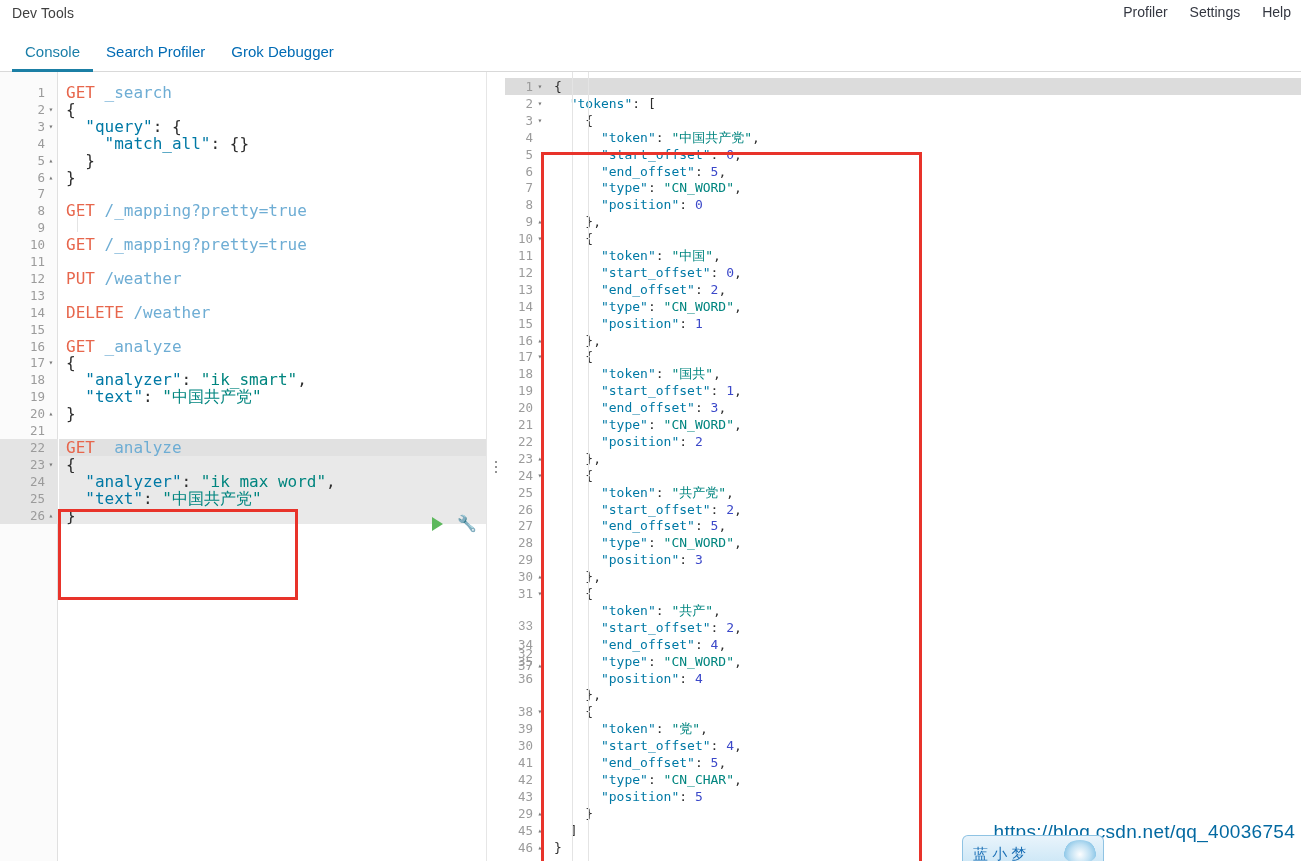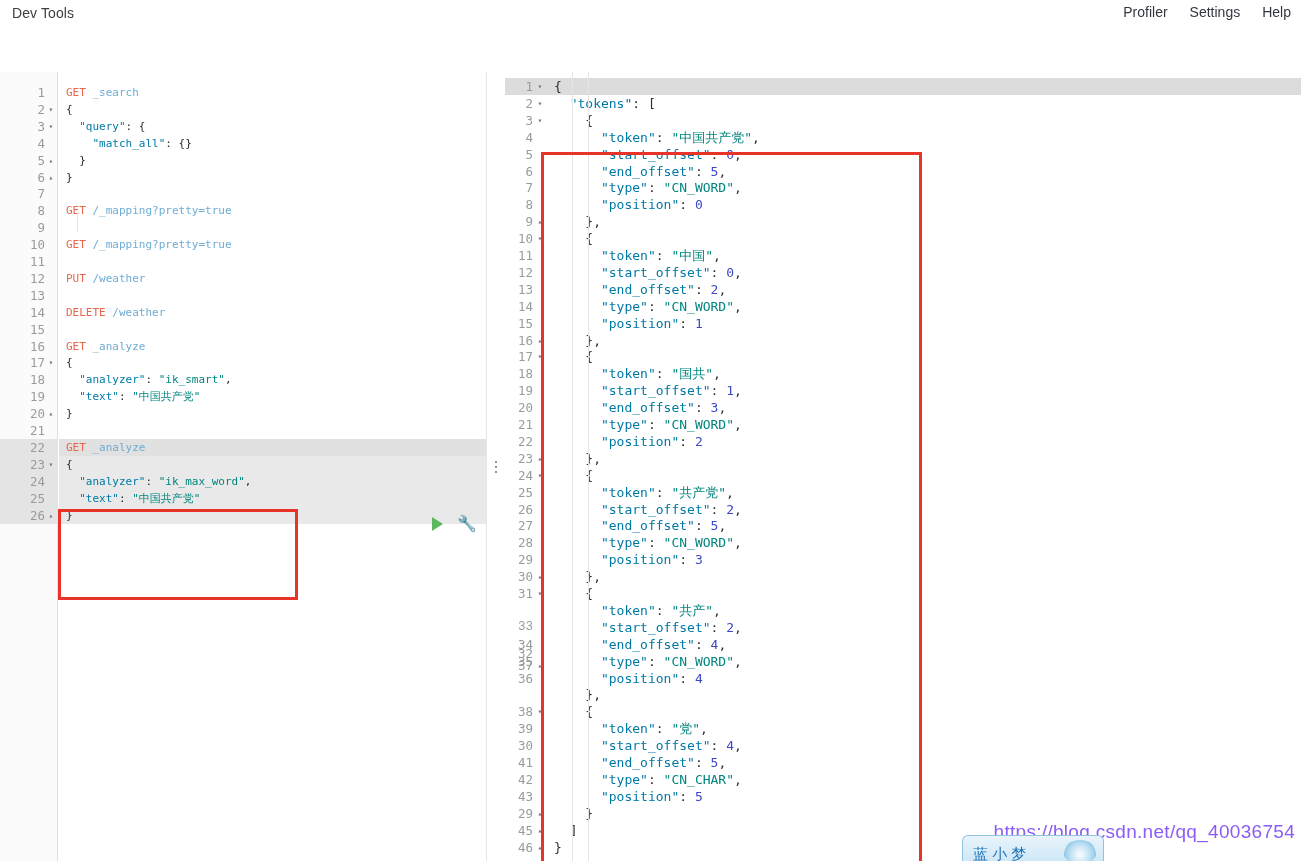--- a/index.html
+++ b/index.html
@@ -275,6 +275,13 @@
     </div>
   </div>
 
+  <div class="tabbar">
+    <div class="tabs">
+      <div class="tab active">Console</div>
+      <div class="tab">Search Profiler</div>
+      <div class="tab">Grok Debugger</div>
+    </div>
+  </div>
 
   <div class="workspace">
 

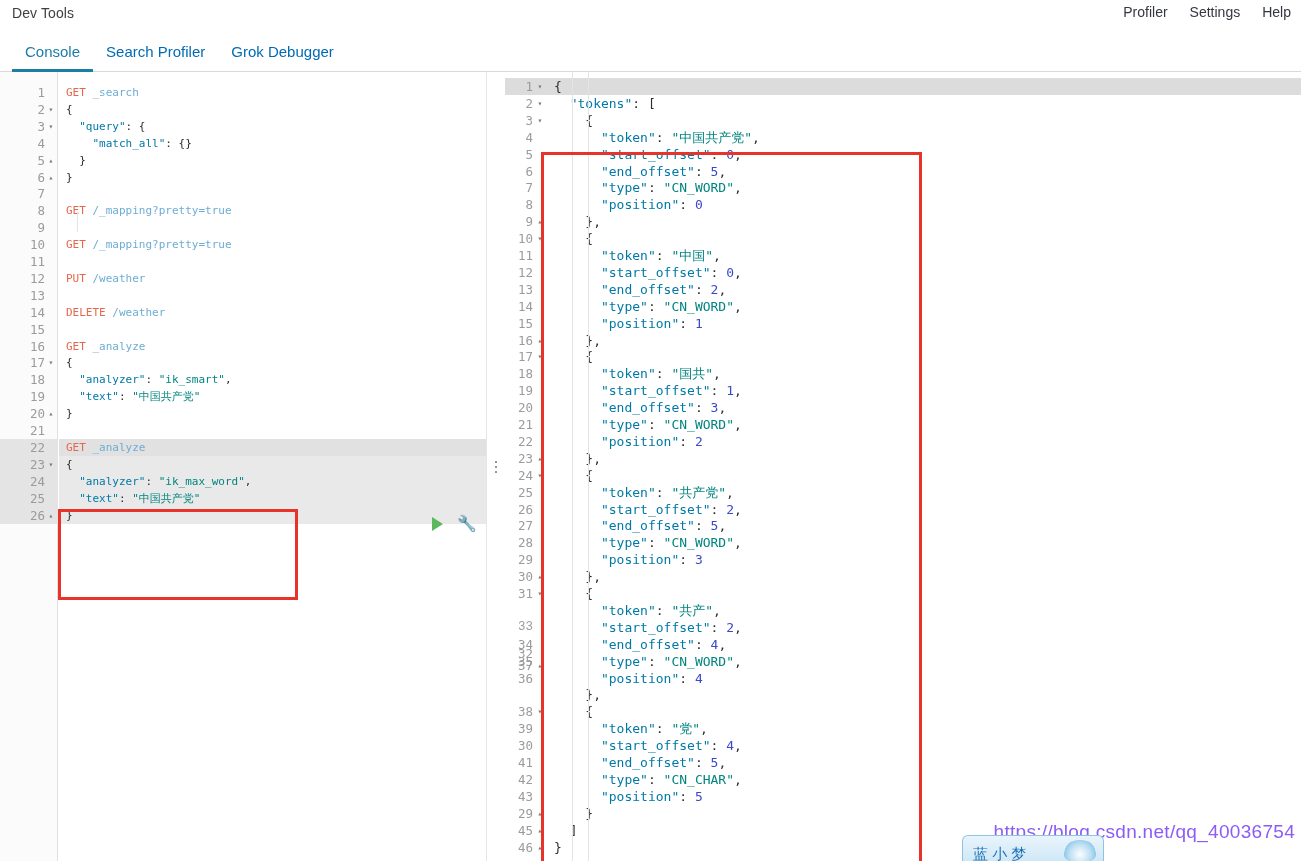--- a/index.html
+++ b/index.html
@@ -110,7 +110,7 @@
     position: absolute; left: 59px; top: 0;
     width: 427px; height: 789px;
     font-family: "DejaVu Sans Mono", "Liberation Mono", monospace;
-    font-size: 11px;
+    font-size: 16px;
   }
   .code-line {
     position: absolute; left: 0;

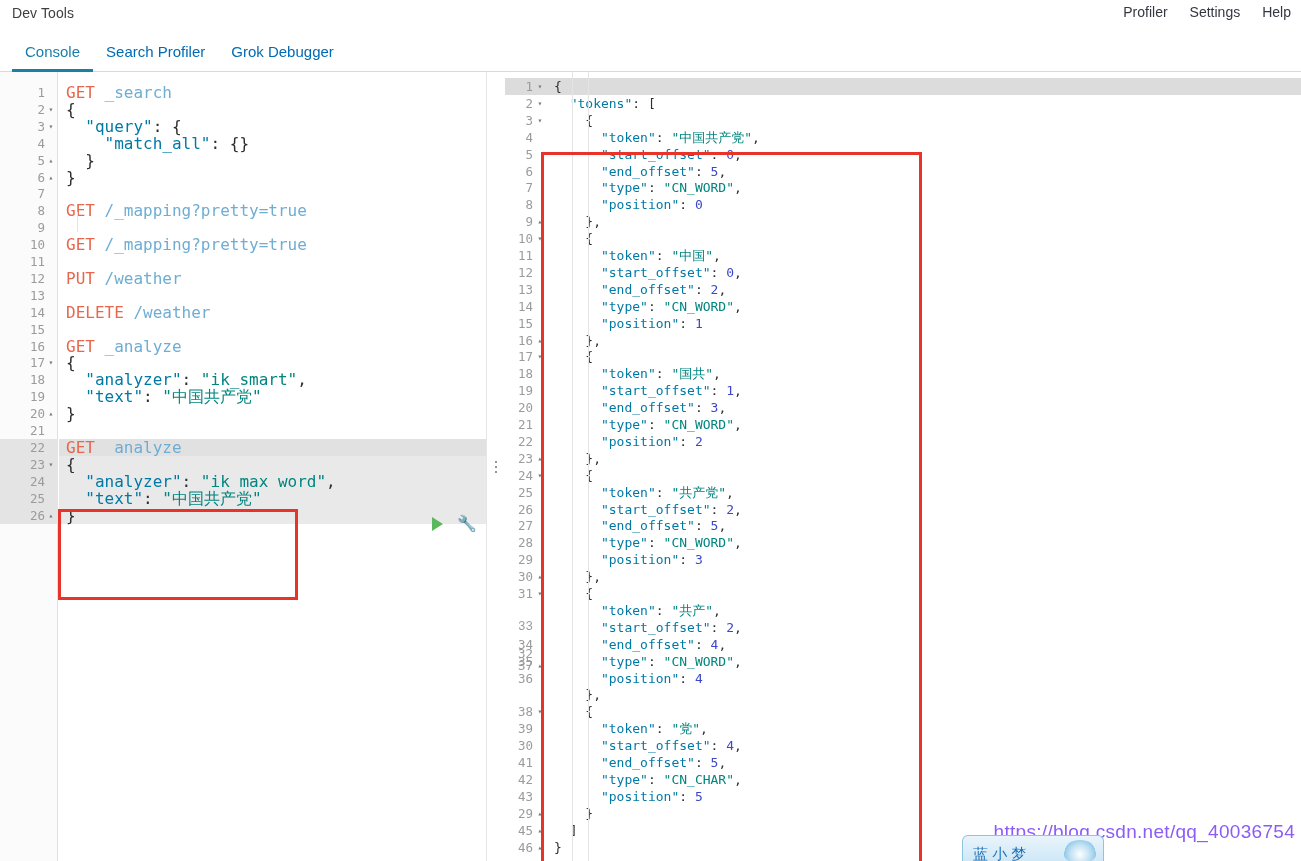--- a/index.html
+++ b/index.html
@@ -233,7 +233,7 @@
     position: absolute;
     right: 6px; bottom: 18px;
     font-size: 19px;
-    color: #8b5cf6;
+    color: #0369a1;
     font-family: "Liberation Sans", sans-serif;
     letter-spacing: .3px;
     white-space: nowrap;

